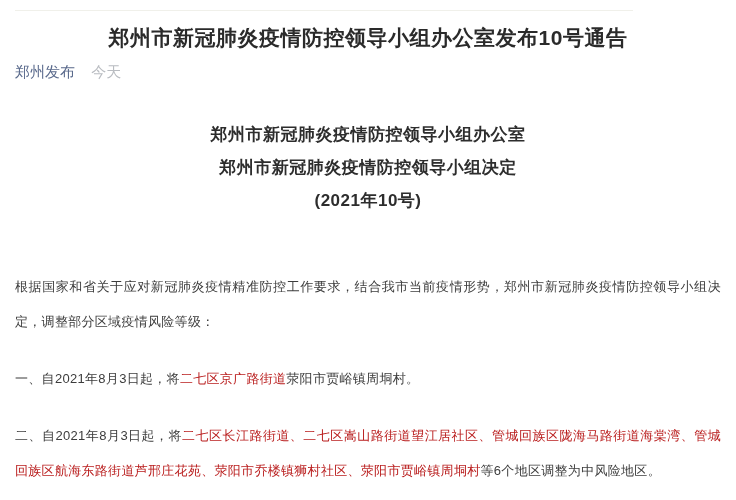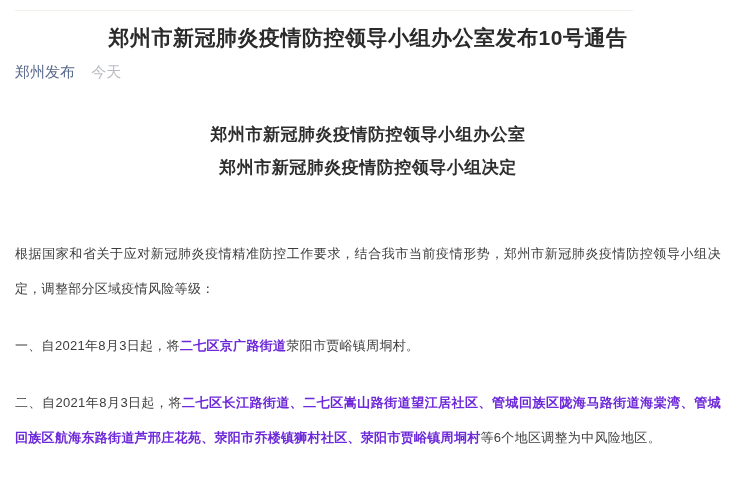--- a/index.html
+++ b/index.html
@@ -94,6 +94,7 @@
   <div class="doc-heading">
     <p>郑州市新冠肺炎疫情防控领导小组办公室</p>
     <p>郑州市新冠肺炎疫情防控领导小组决定</p>
+    <p>(2021年10号)</p>
   </div>
 
   <p class="para intro">

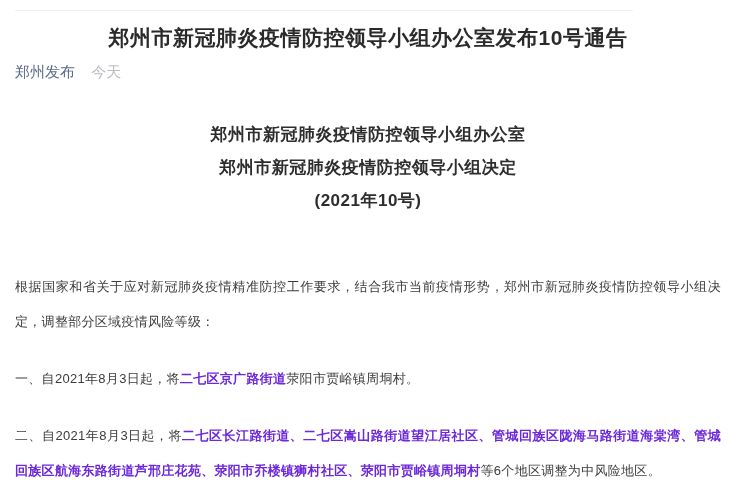--- a/index.html
+++ b/index.html
@@ -73,8 +73,8 @@
     margin-top: 52px;
   }
   .para .hl {
-    font-weight: 700;
-    color: #6d28d9;
+    font-weight: 400;
+    color: #b91c1c;
   }
 </style>
 </head>

